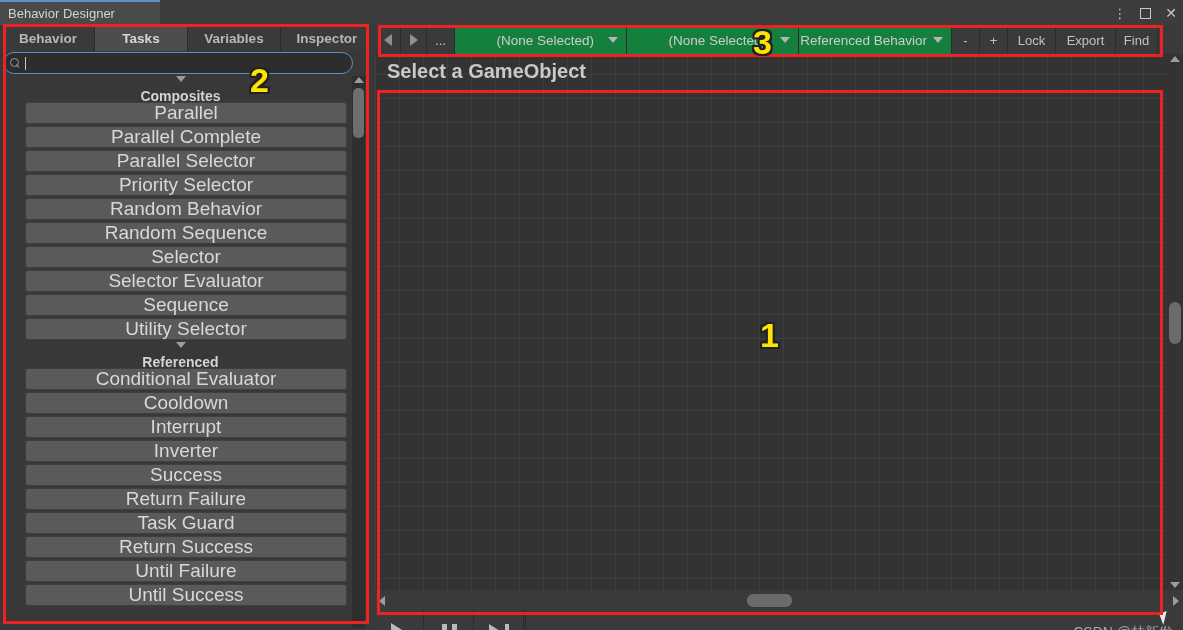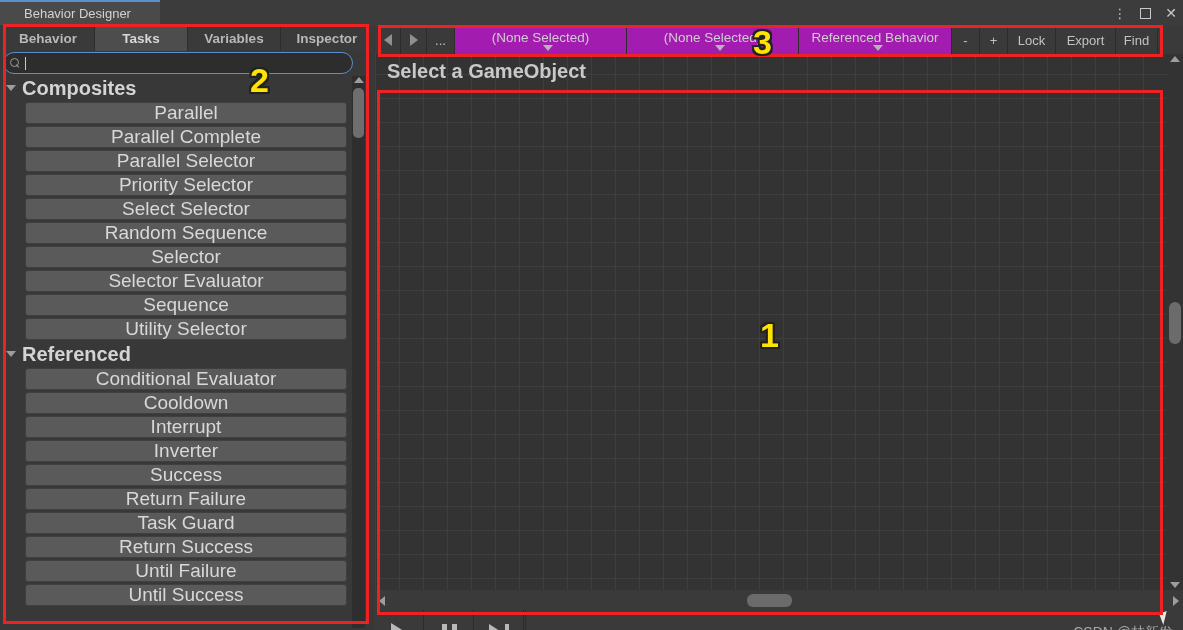--- a/index.html
+++ b/index.html
@@ -25,7 +25,7 @@
     background: #4a4a4a;
     border-top: 2px solid #5a8fd0;
     color: #d2d2d2; font-size: 13px; line-height: 24px;
-    padding-left: 24px; white-space: nowrap;
+    padding-left: 8px; white-space: nowrap;
   }
   .win-controls {
     position: absolute; right: 6px; top: 0; height: 26px;

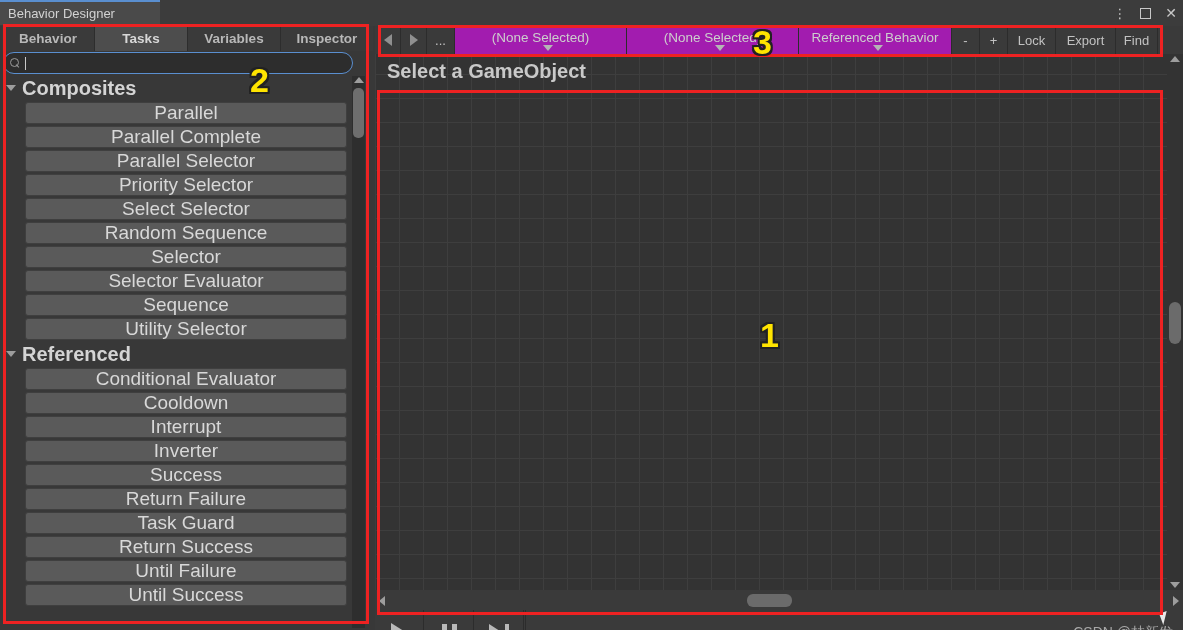--- a/index.html
+++ b/index.html
@@ -150,10 +150,10 @@
     border-left: 8px solid #8f8f8f;
   }
   .tb-dropdown {
-    display: flex; align-items: center; justify-content: center;
+    display: flex; align-items: center; justify-content: flex-end;
     color: #cdcdcd; font-size: 13.5px;
-    border-right: 1px solid #2c2c2c; background: #a21caf;
-    padding: 0 8px; white-space: nowrap; flex-direction: column;
+    border-right: 1px solid #2c2c2c; background: #15803d;
+    padding: 0 8px; white-space: nowrap;
   }
   .dd-caret {
     width: 0; height: 0; margin-left: 14px;

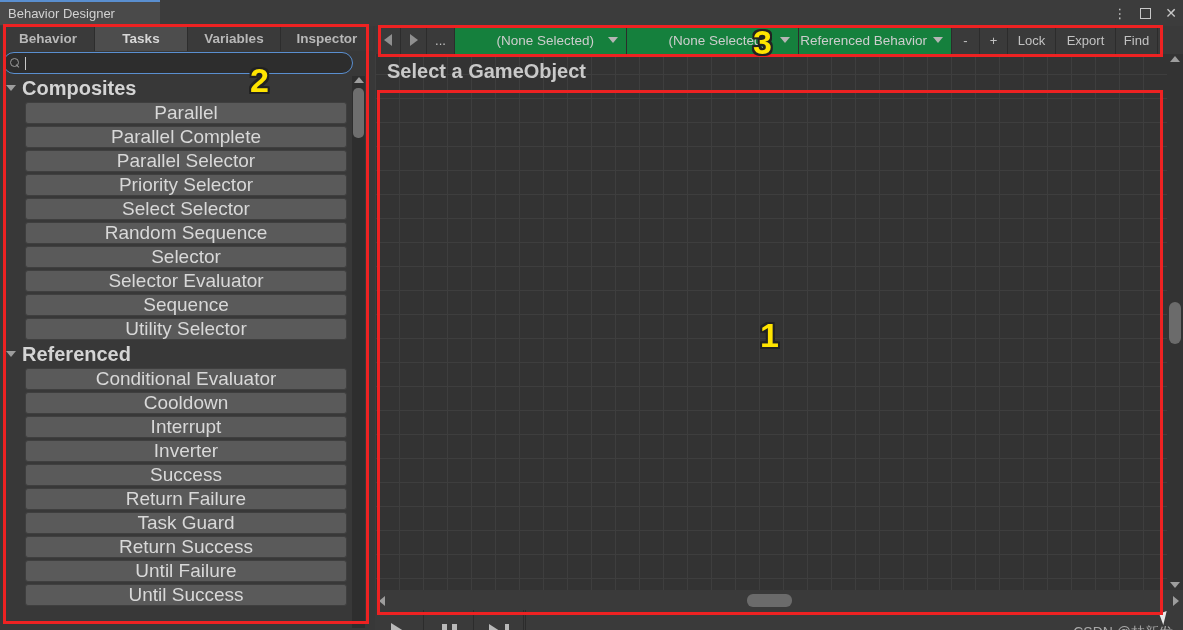--- a/index.html
+++ b/index.html
@@ -86,7 +86,7 @@
   .group-header {
     display: flex; align-items: center; gap: 6px;
     height: 24px; padding-left: 3px;
-    color: #d4d4d4; font-size: 20px; font-weight: bold;
+    color: #d4d4d4; font-size: 14px; font-weight: bold; flex-direction: column;
   }
   .tri {
     width: 0; height: 0;

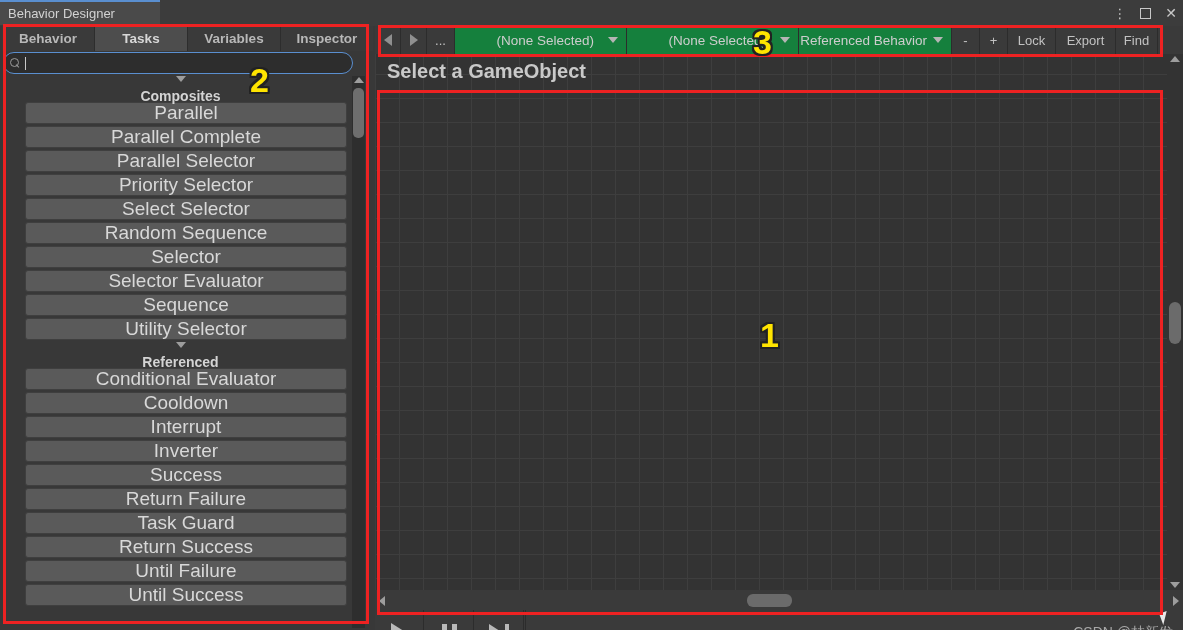--- a/index.html
+++ b/index.html
@@ -300,7 +300,7 @@
       <div class="task-item">Parallel Complete</div>
       <div class="task-item">Parallel Selector</div>
       <div class="task-item">Priority Selector</div>
-      <div class="task-item">Select Selector</div>
+      <div class="task-item">Random Behavior</div>
       <div class="task-item">Random Sequence</div>
       <div class="task-item">Selector</div>
       <div class="task-item">Selector Evaluator</div>

